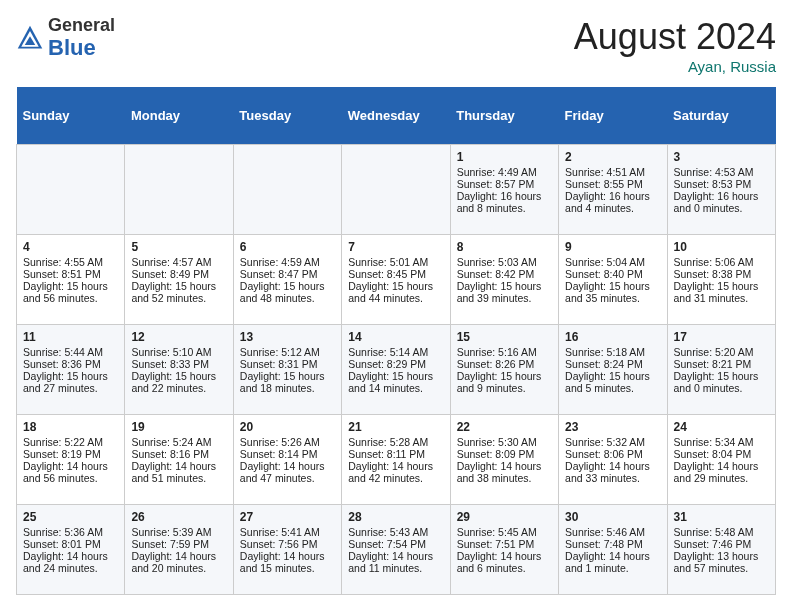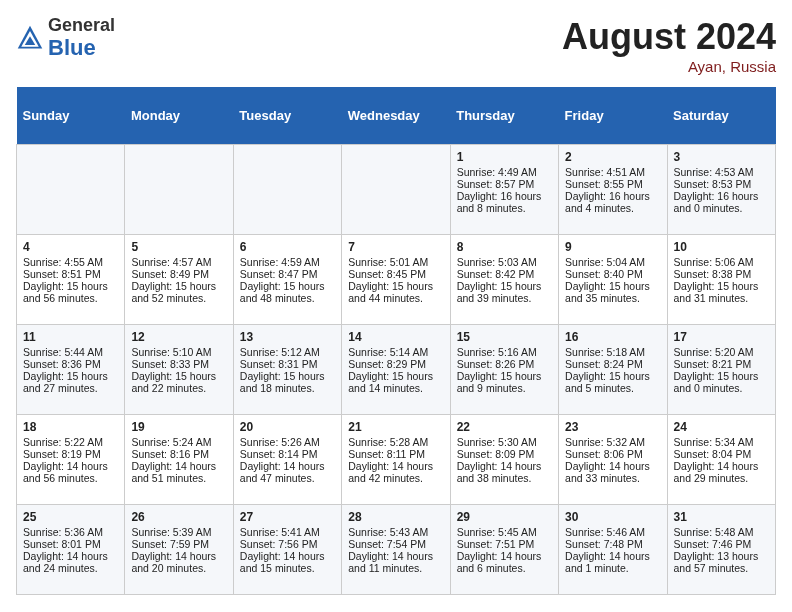--- a/index.html
+++ b/index.html
@@ -46,7 +46,7 @@
     }
     .month-title {
       font-size: 36px;
-      font-weight: bold;
+      font-weight: normal;
       color: #222;
     }
     .location {

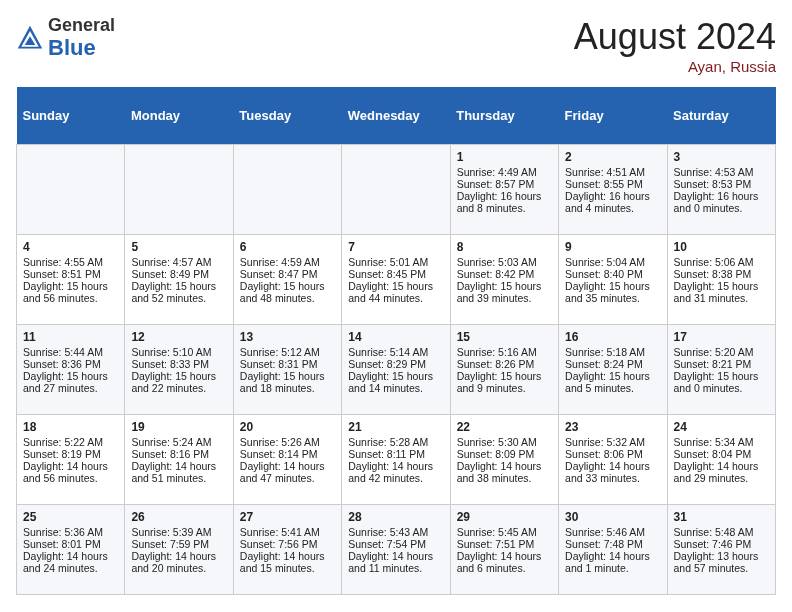--- a/index.html
+++ b/index.html
@@ -51,7 +51,7 @@
     }
     .location {
       font-size: 15px;
-      color: #7f1d1d;
+      color: #0f766e;
     }
     table {
       width: 100%;

